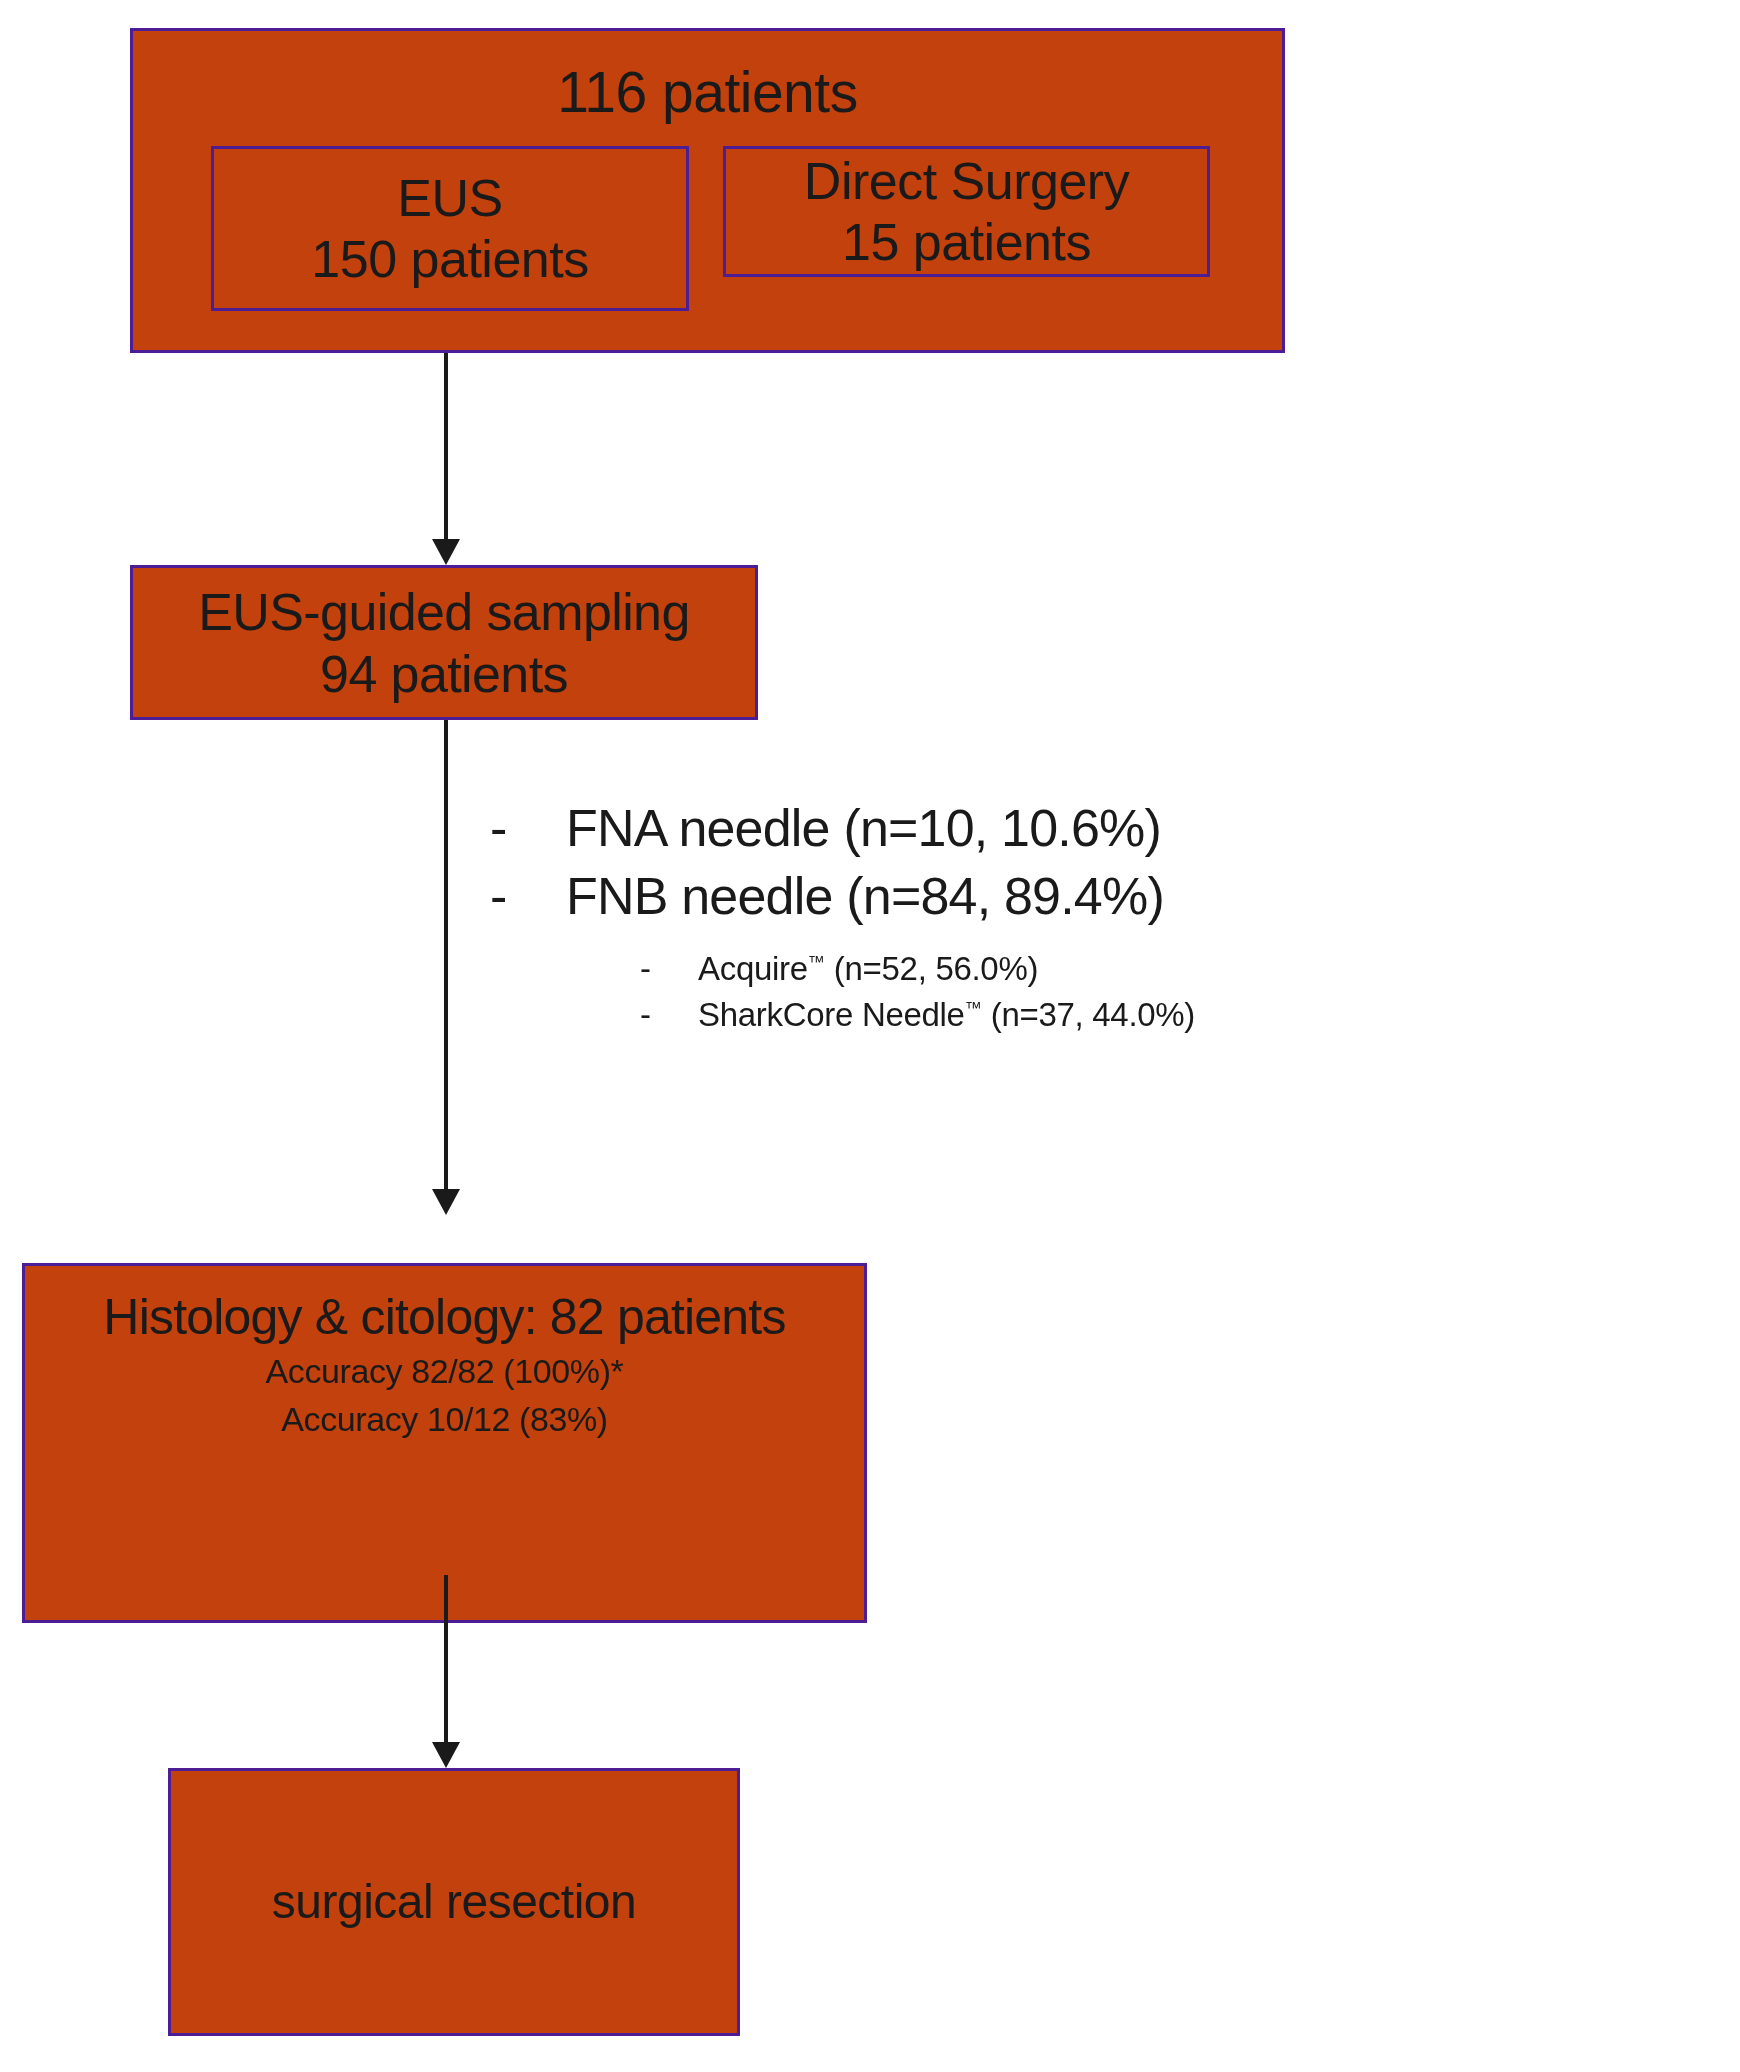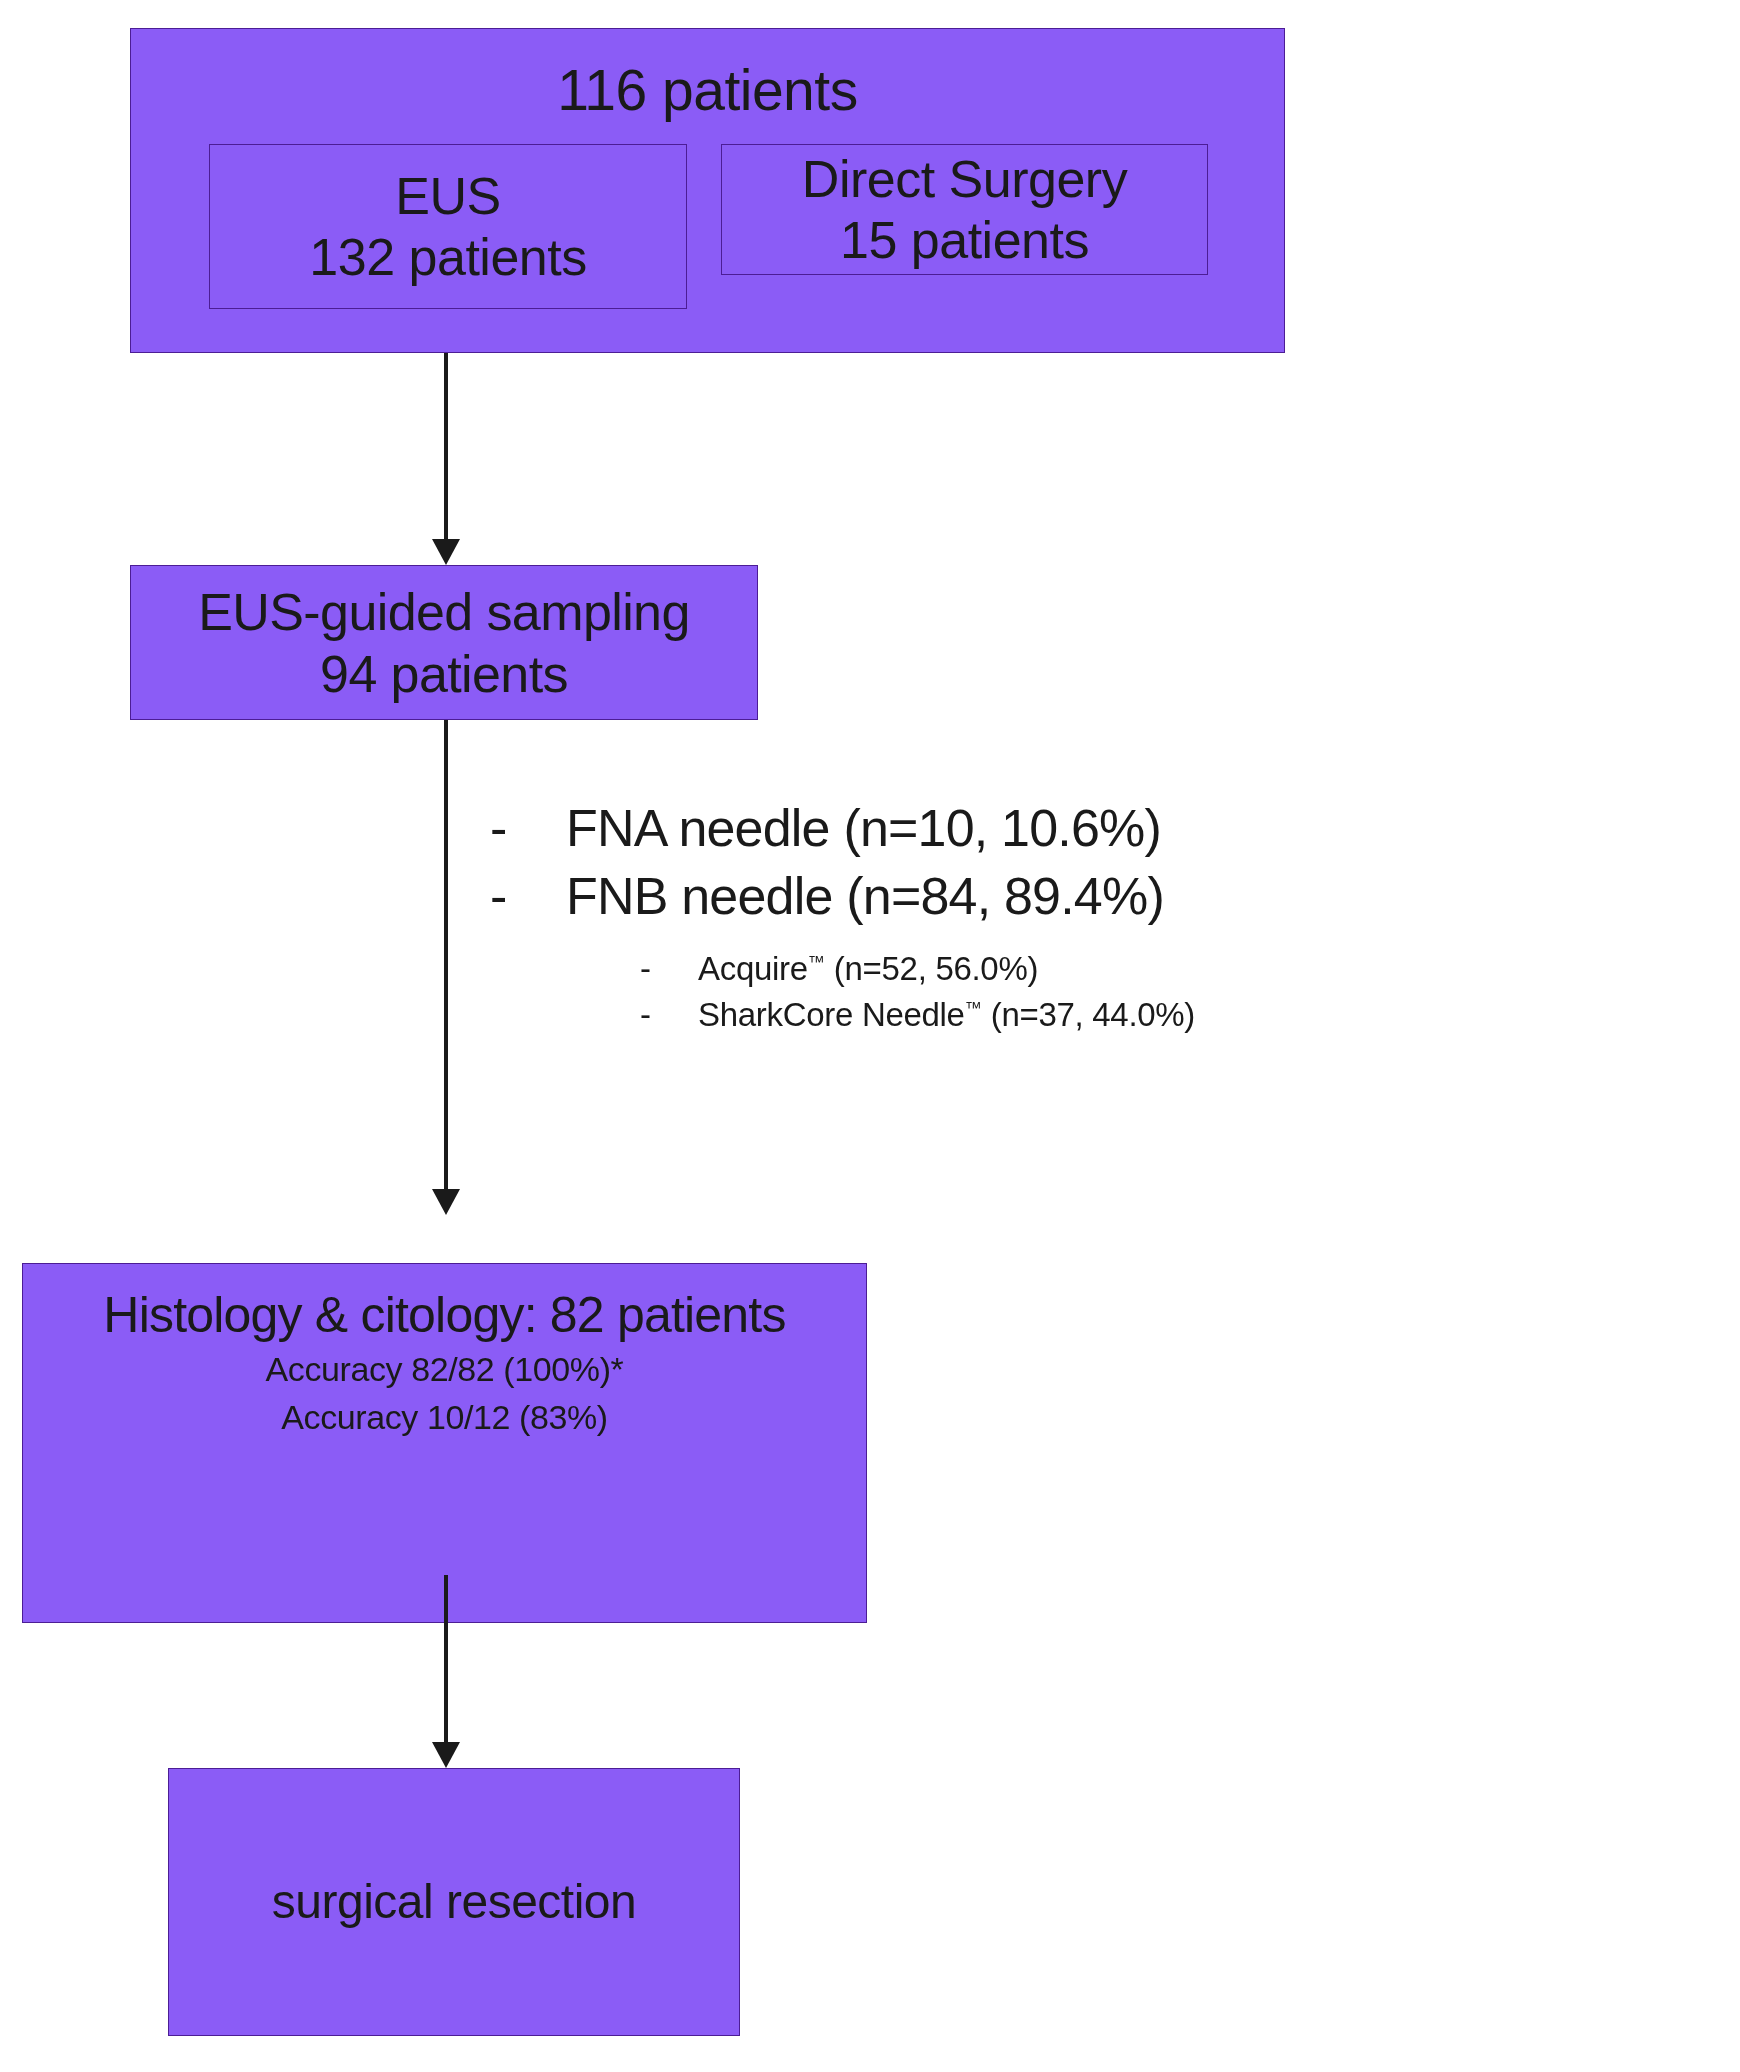--- a/index.html
+++ b/index.html
@@ -21,8 +21,8 @@
   .box {
     position: absolute;
     box-sizing: border-box;
-    border: 1px solid #4c1d95;
-    background: #8b5cf6;
+    border: 3px solid #4c1d95;
+    background: #c2410c;
   }
   .box-outer-top {
     left: 130px;

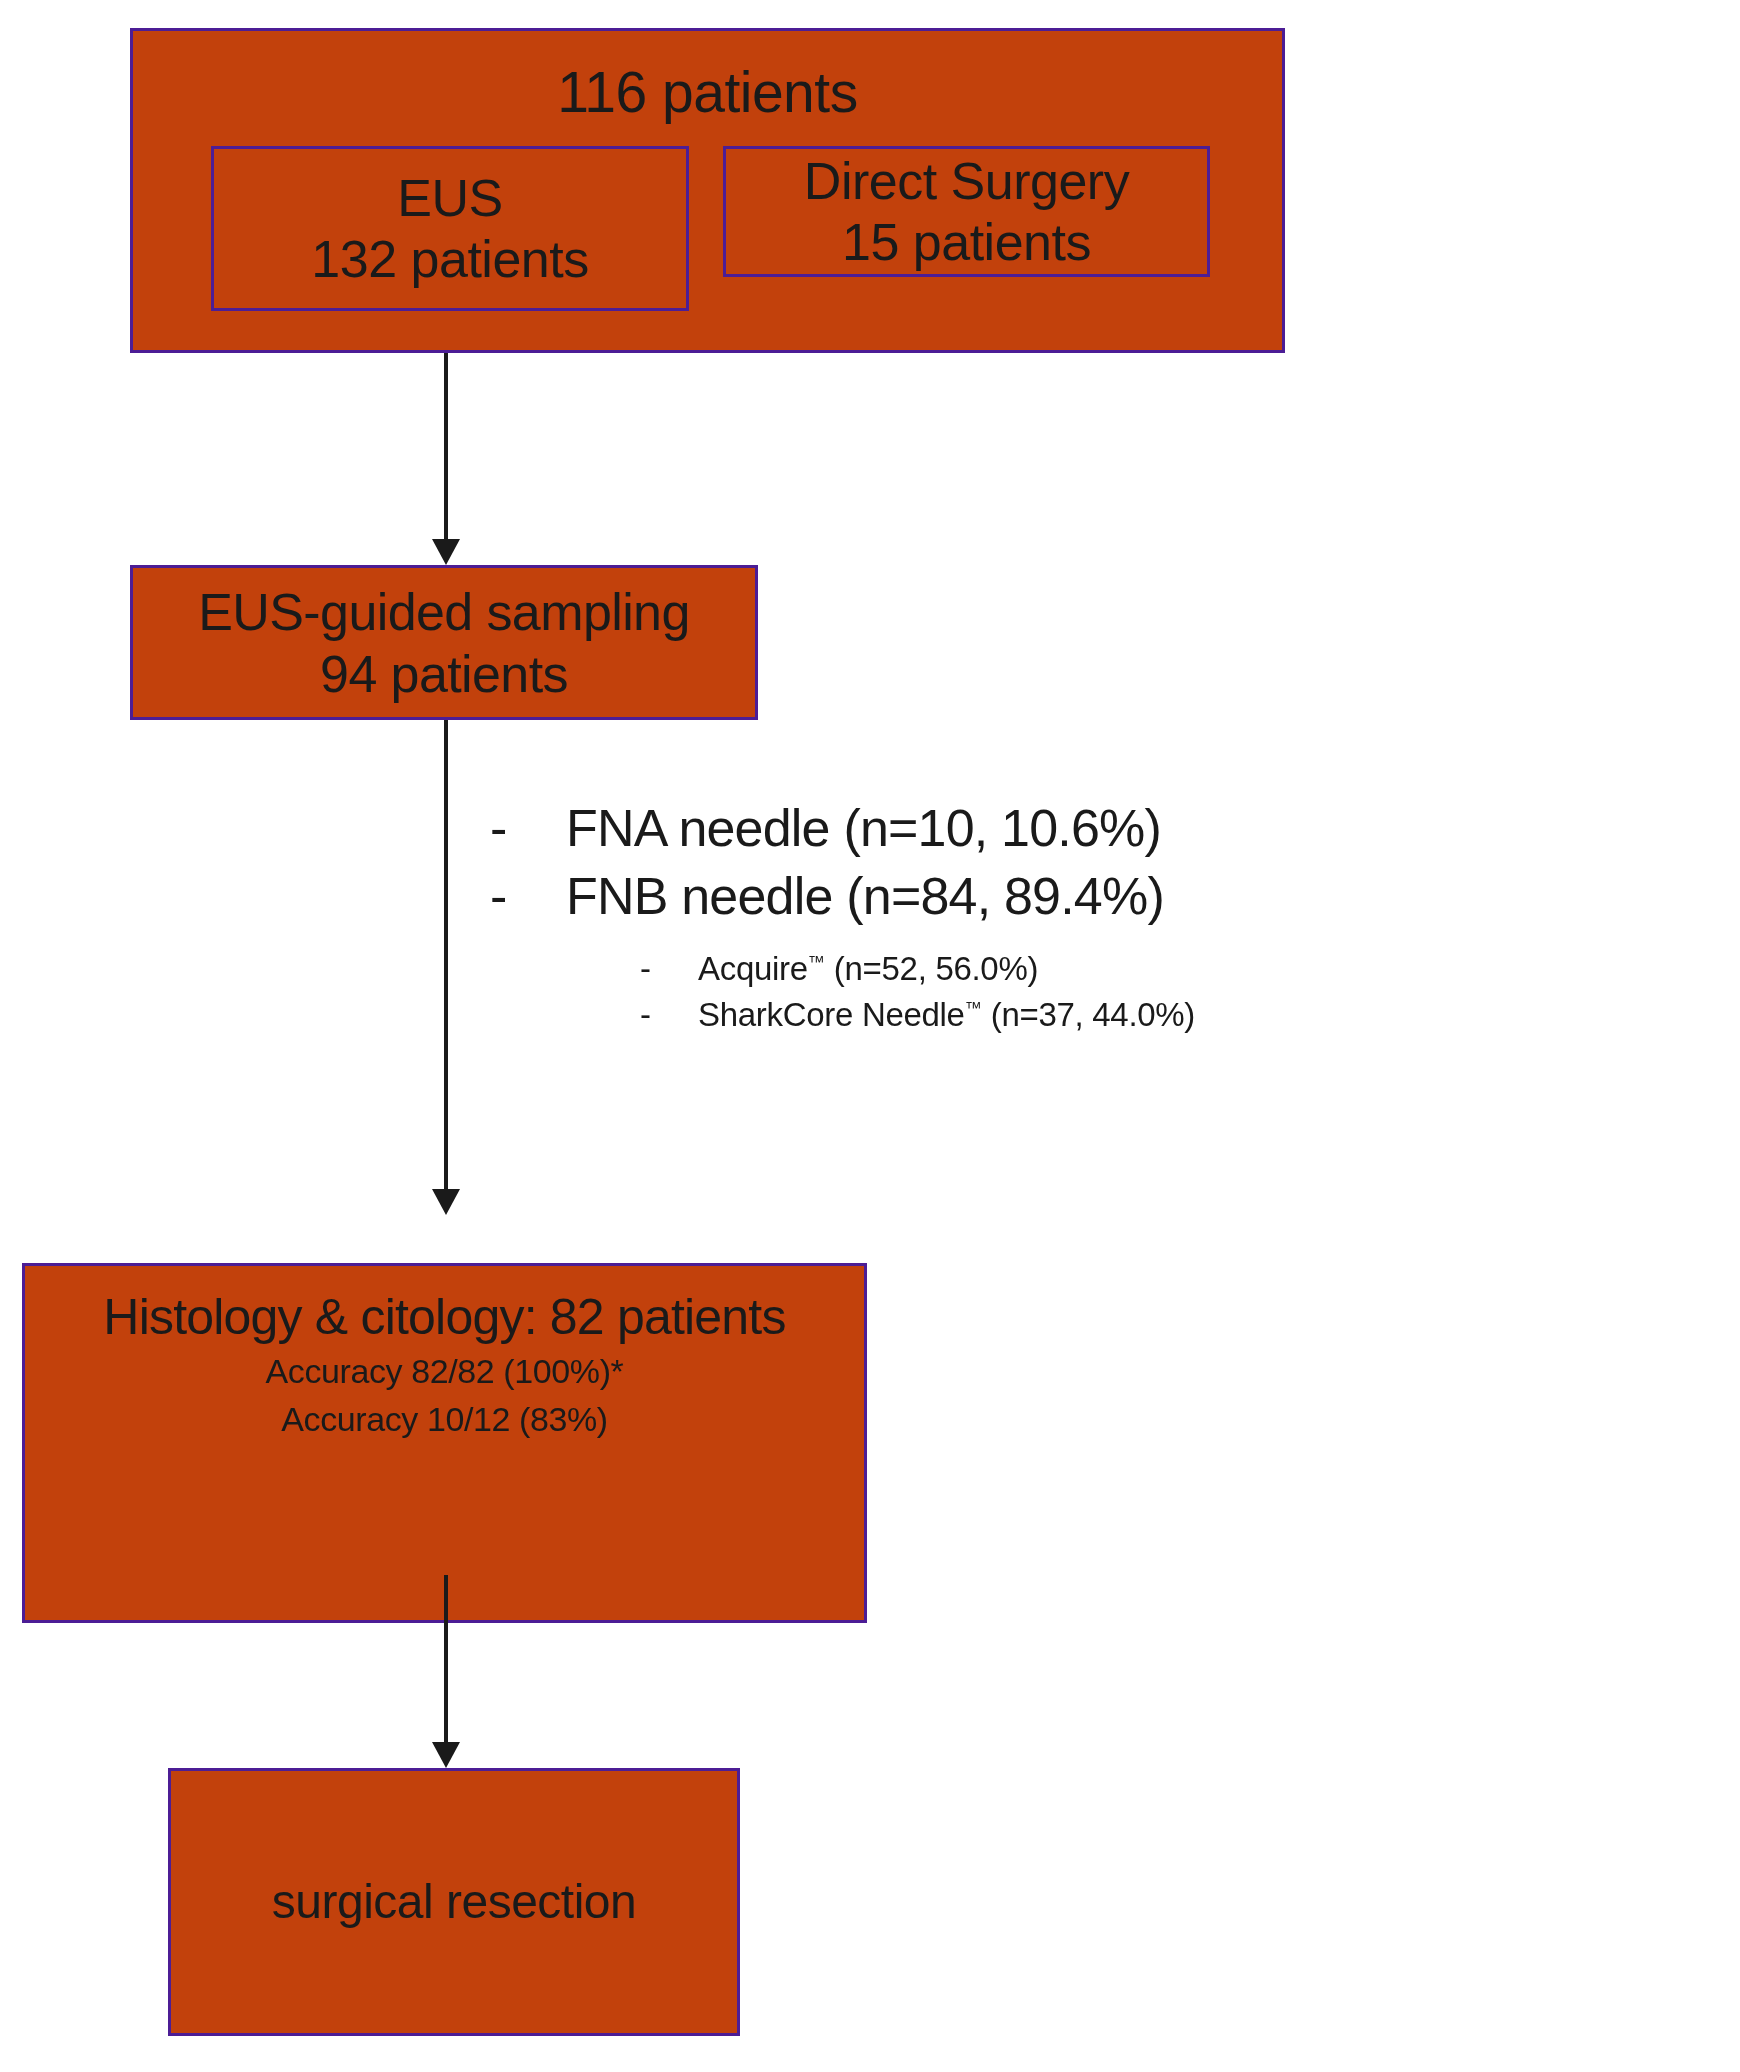--- a/index.html
+++ b/index.html
@@ -196,7 +196,7 @@
     <div class="box box-eus">
       <div class="inner-text">
         <div>EUS</div>
-        <div>132 patients</div>
+        <div>150 patients</div>
       </div>
     </div>
 

